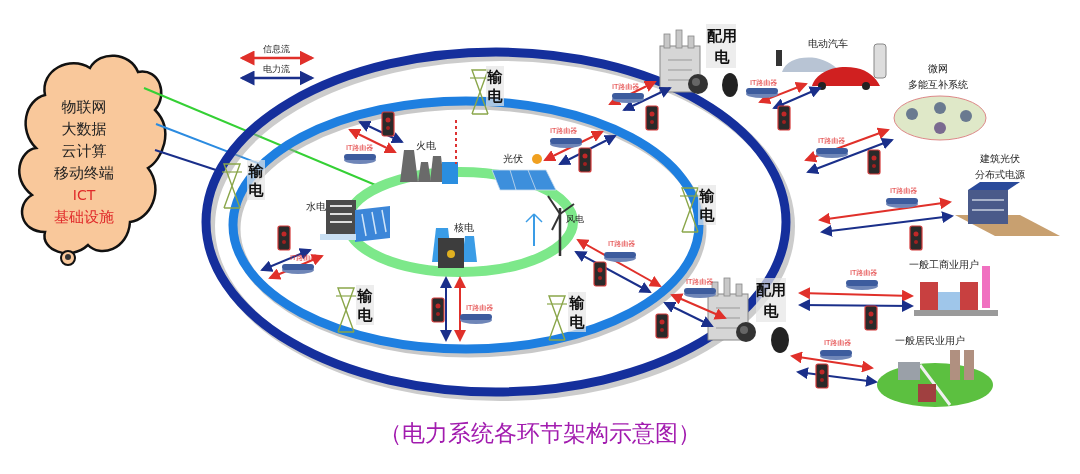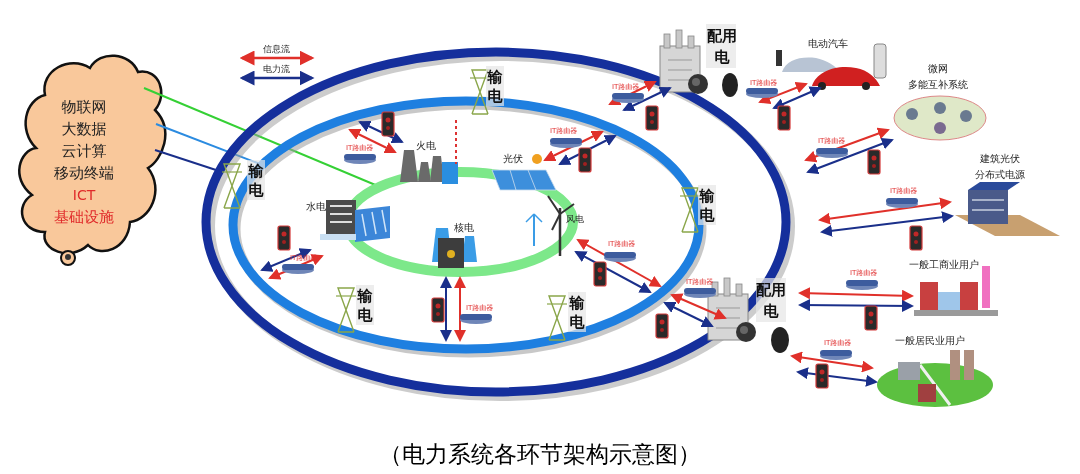--- a/index.html
+++ b/index.html
@@ -8,7 +8,7 @@
   .lbl { font-family: "DejaVu Sans", sans-serif; fill: #222; }
   .lbl-bold { font-family: "DejaVu Sans", sans-serif; font-weight: bold; fill: #111; }
   .router-lbl { font-family: "DejaVu Sans", sans-serif; fill: #e03030; font-size: 7px; }
-  .caption { position: absolute; left: 0; width: 1080px; top: 418px; text-align: center; font-family: "DejaVu Serif", serif; font-size: 23px; color: #000000; margin-top: 21px; }
+  .caption { position: absolute; left: 0; width: 1080px; top: 418px; text-align: center; font-family: "DejaVu Serif", serif; font-size: 23px; color: #a21caf; }
 </style>
 </head>
 <body>

